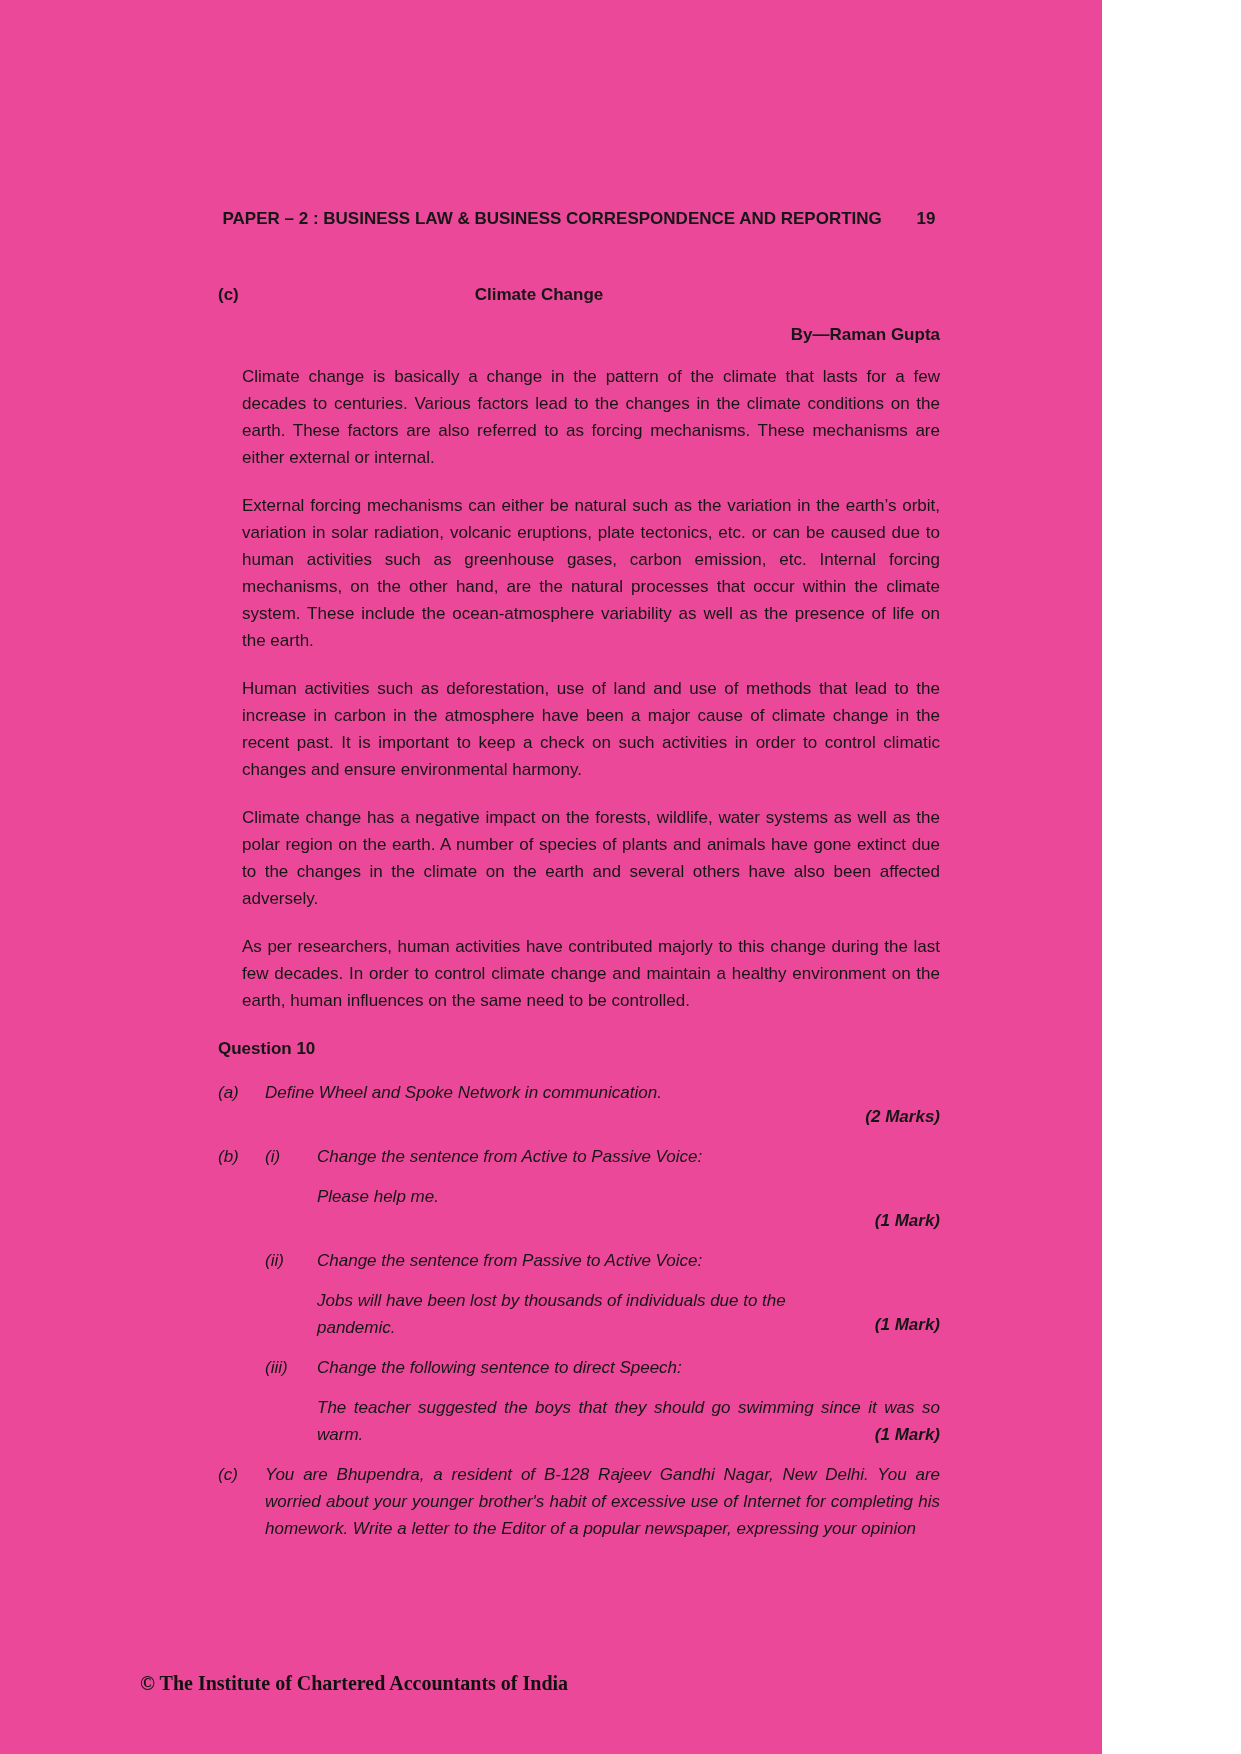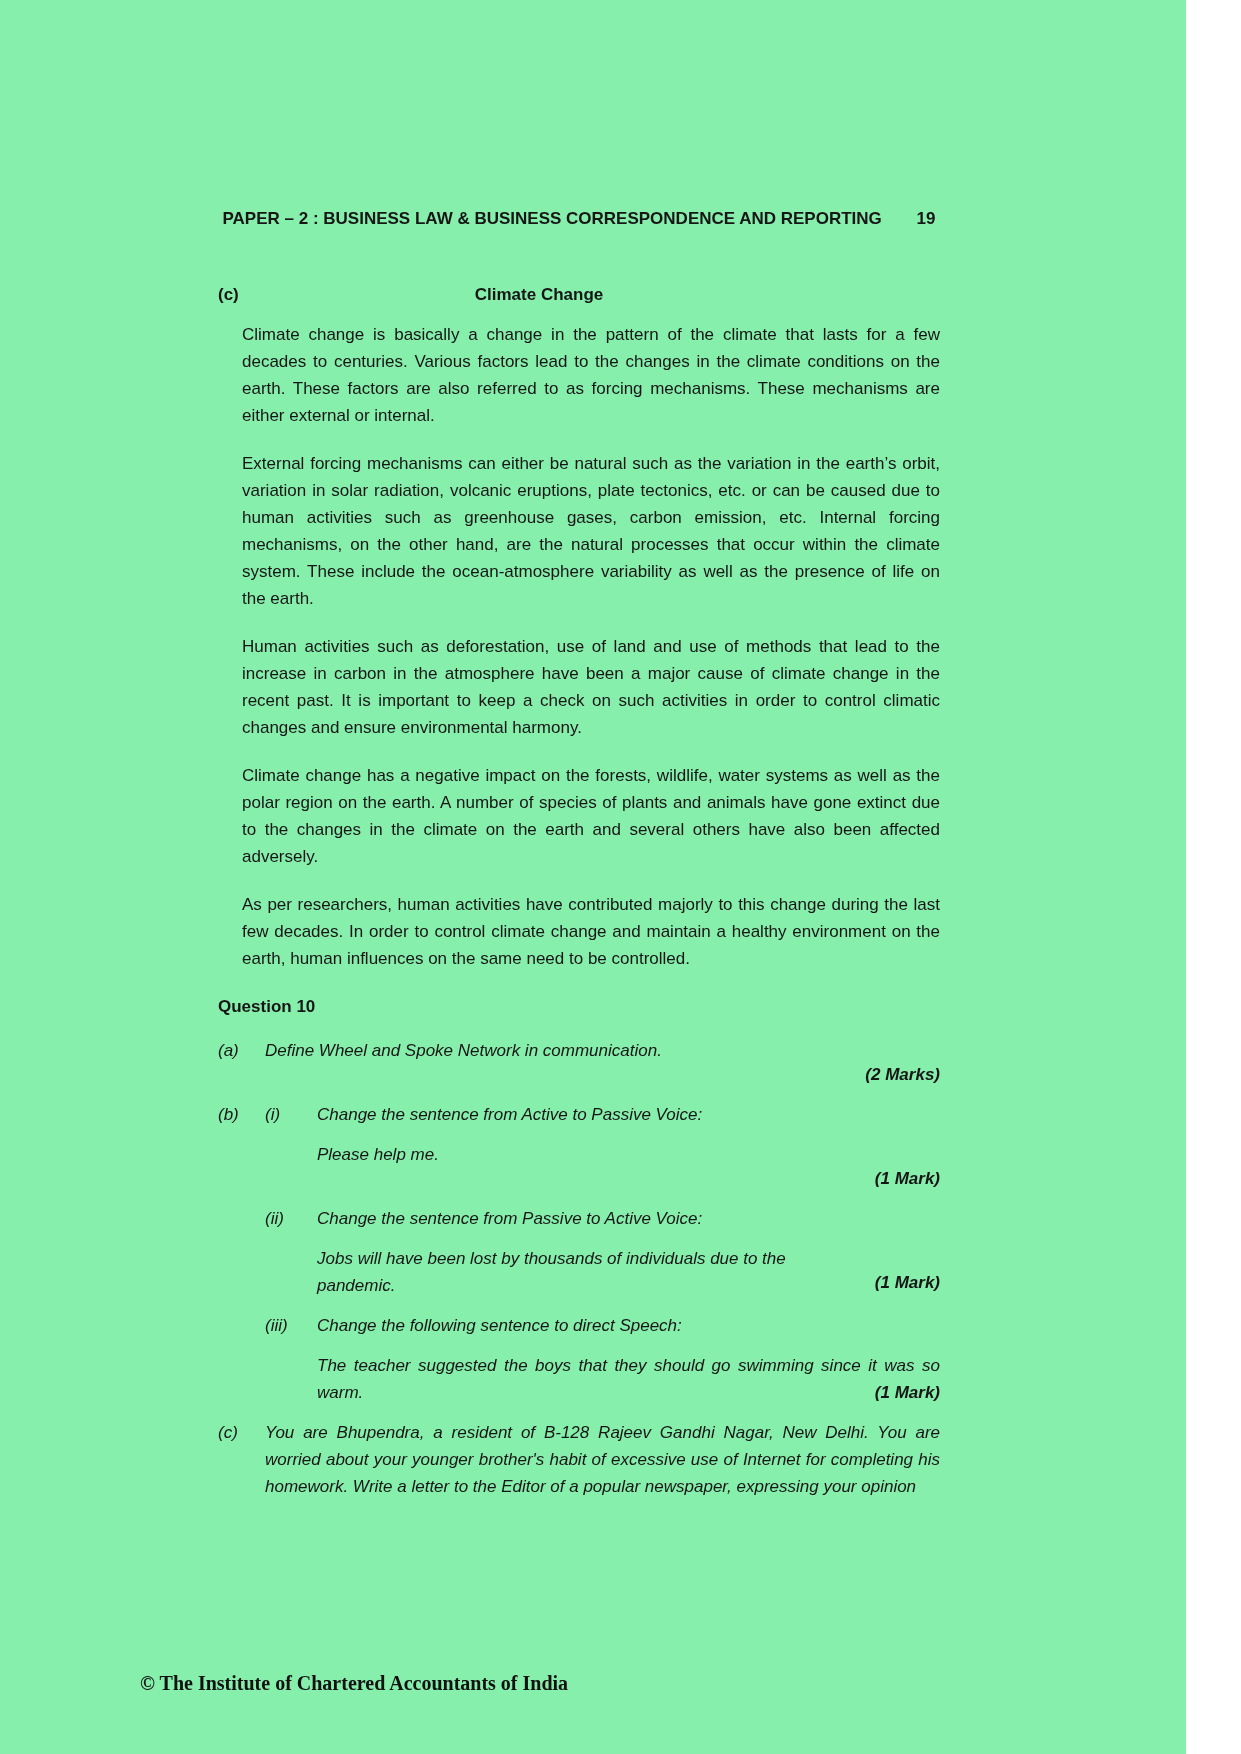--- a/index.html
+++ b/index.html
@@ -5,8 +5,8 @@
   html,body{margin:0;padding:0;background:#ffffff;}
   .page{
     position:relative;
-    width:1186px;height:1754px;
-    background:#86efac;
+    width:1102px;height:1754px;
+    background:#ec4899;
     font-family:"Liberation Sans","DejaVu Sans",sans-serif;
     color:#161616;
     overflow:hidden;

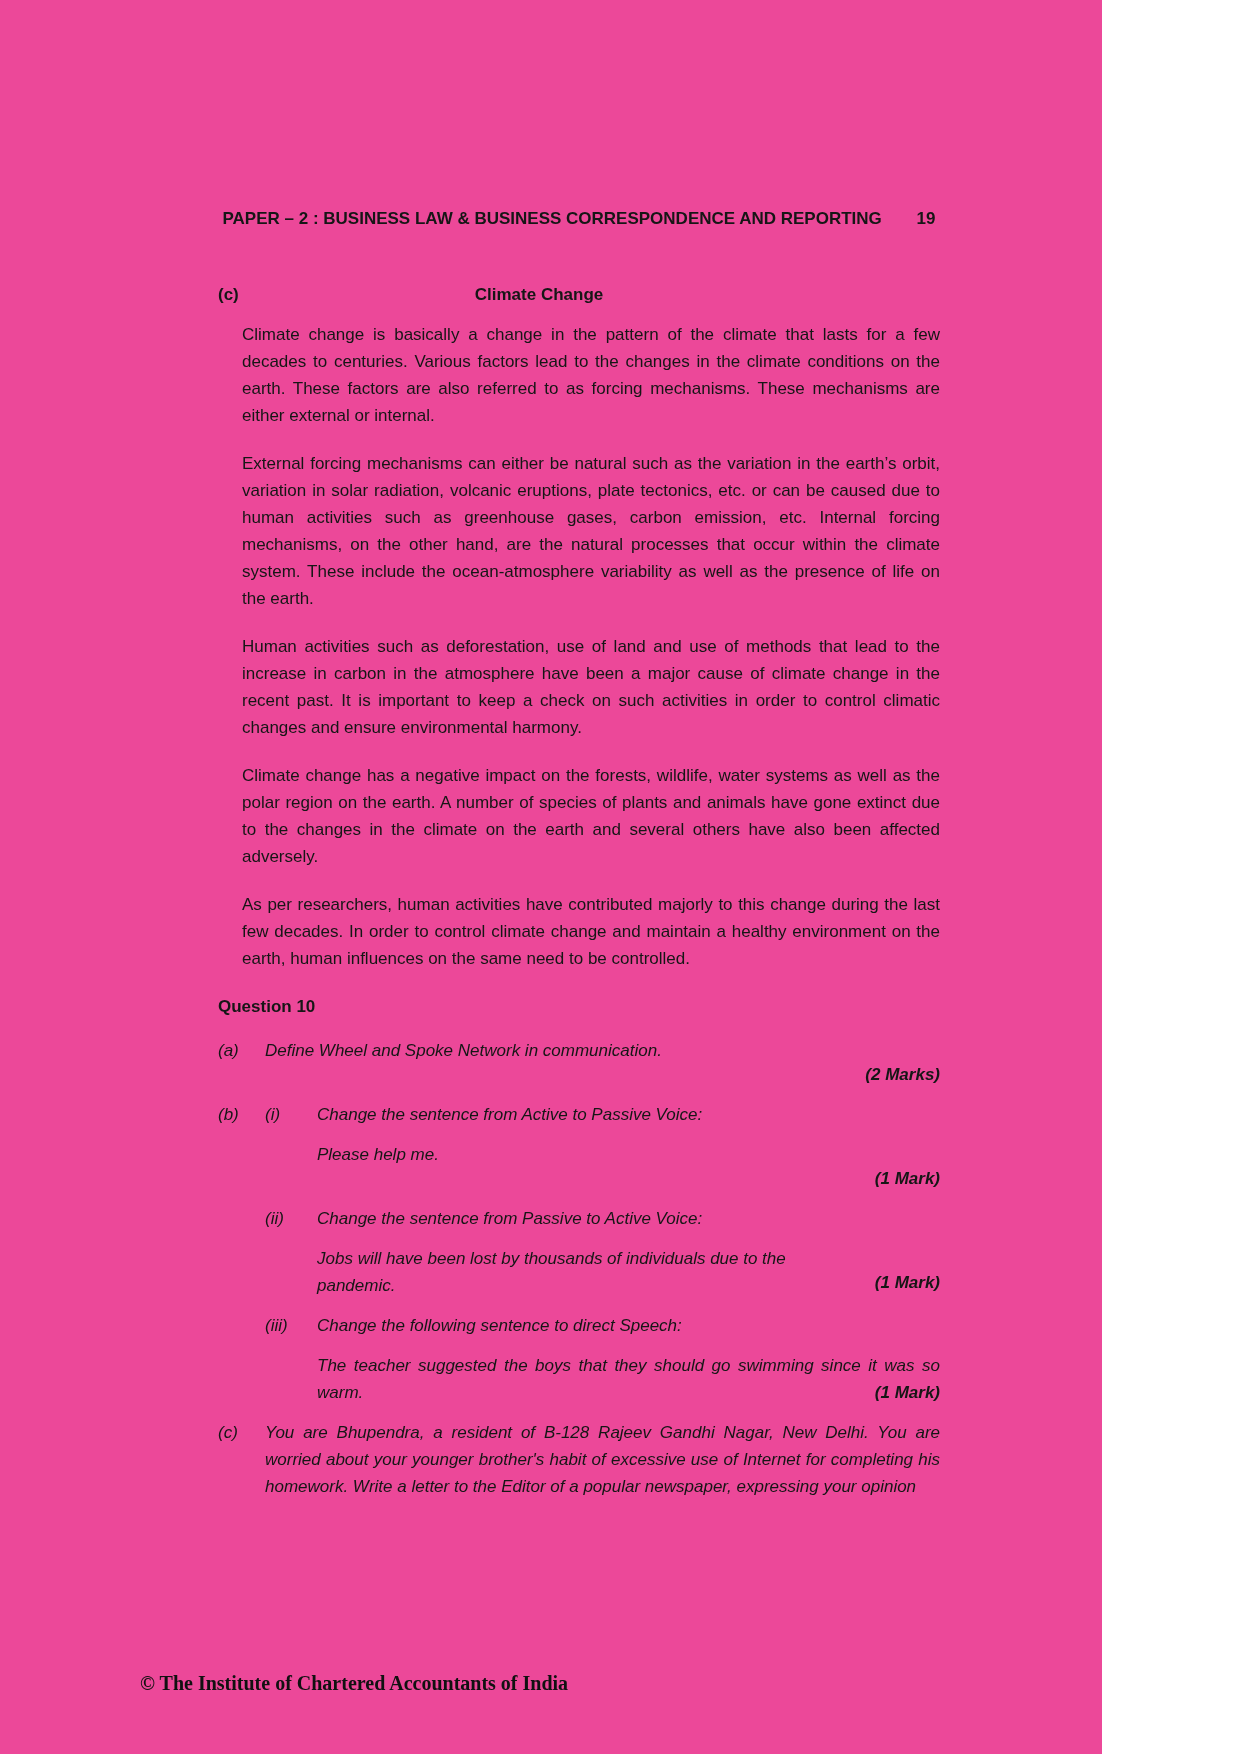--- a/index.html
+++ b/index.html
@@ -62,6 +62,7 @@
       <div class="article-title">Climate Change</div>
     </div>
 
+    <div class="byline">By—Raman Gupta</div>
 
     <p class="body-para">Climate change is basically a change in the pattern of the climate that lasts for a few decades to centuries. Various factors lead to the changes in the climate conditions on the earth. These factors are also referred to as forcing mechanisms. These mechanisms are either external or internal.</p>
     <p class="body-para">External forcing mechanisms can either be natural such as the variation in the earth’s orbit, variation in solar radiation, volcanic eruptions, plate tectonics, etc. or can be caused due to human activities such as greenhouse gases, carbon emission, etc. Internal forcing mechanisms, on the other hand, are the natural processes that occur within the climate system. These include the ocean-atmosphere variability as well as the presence of life on the earth.</p>

